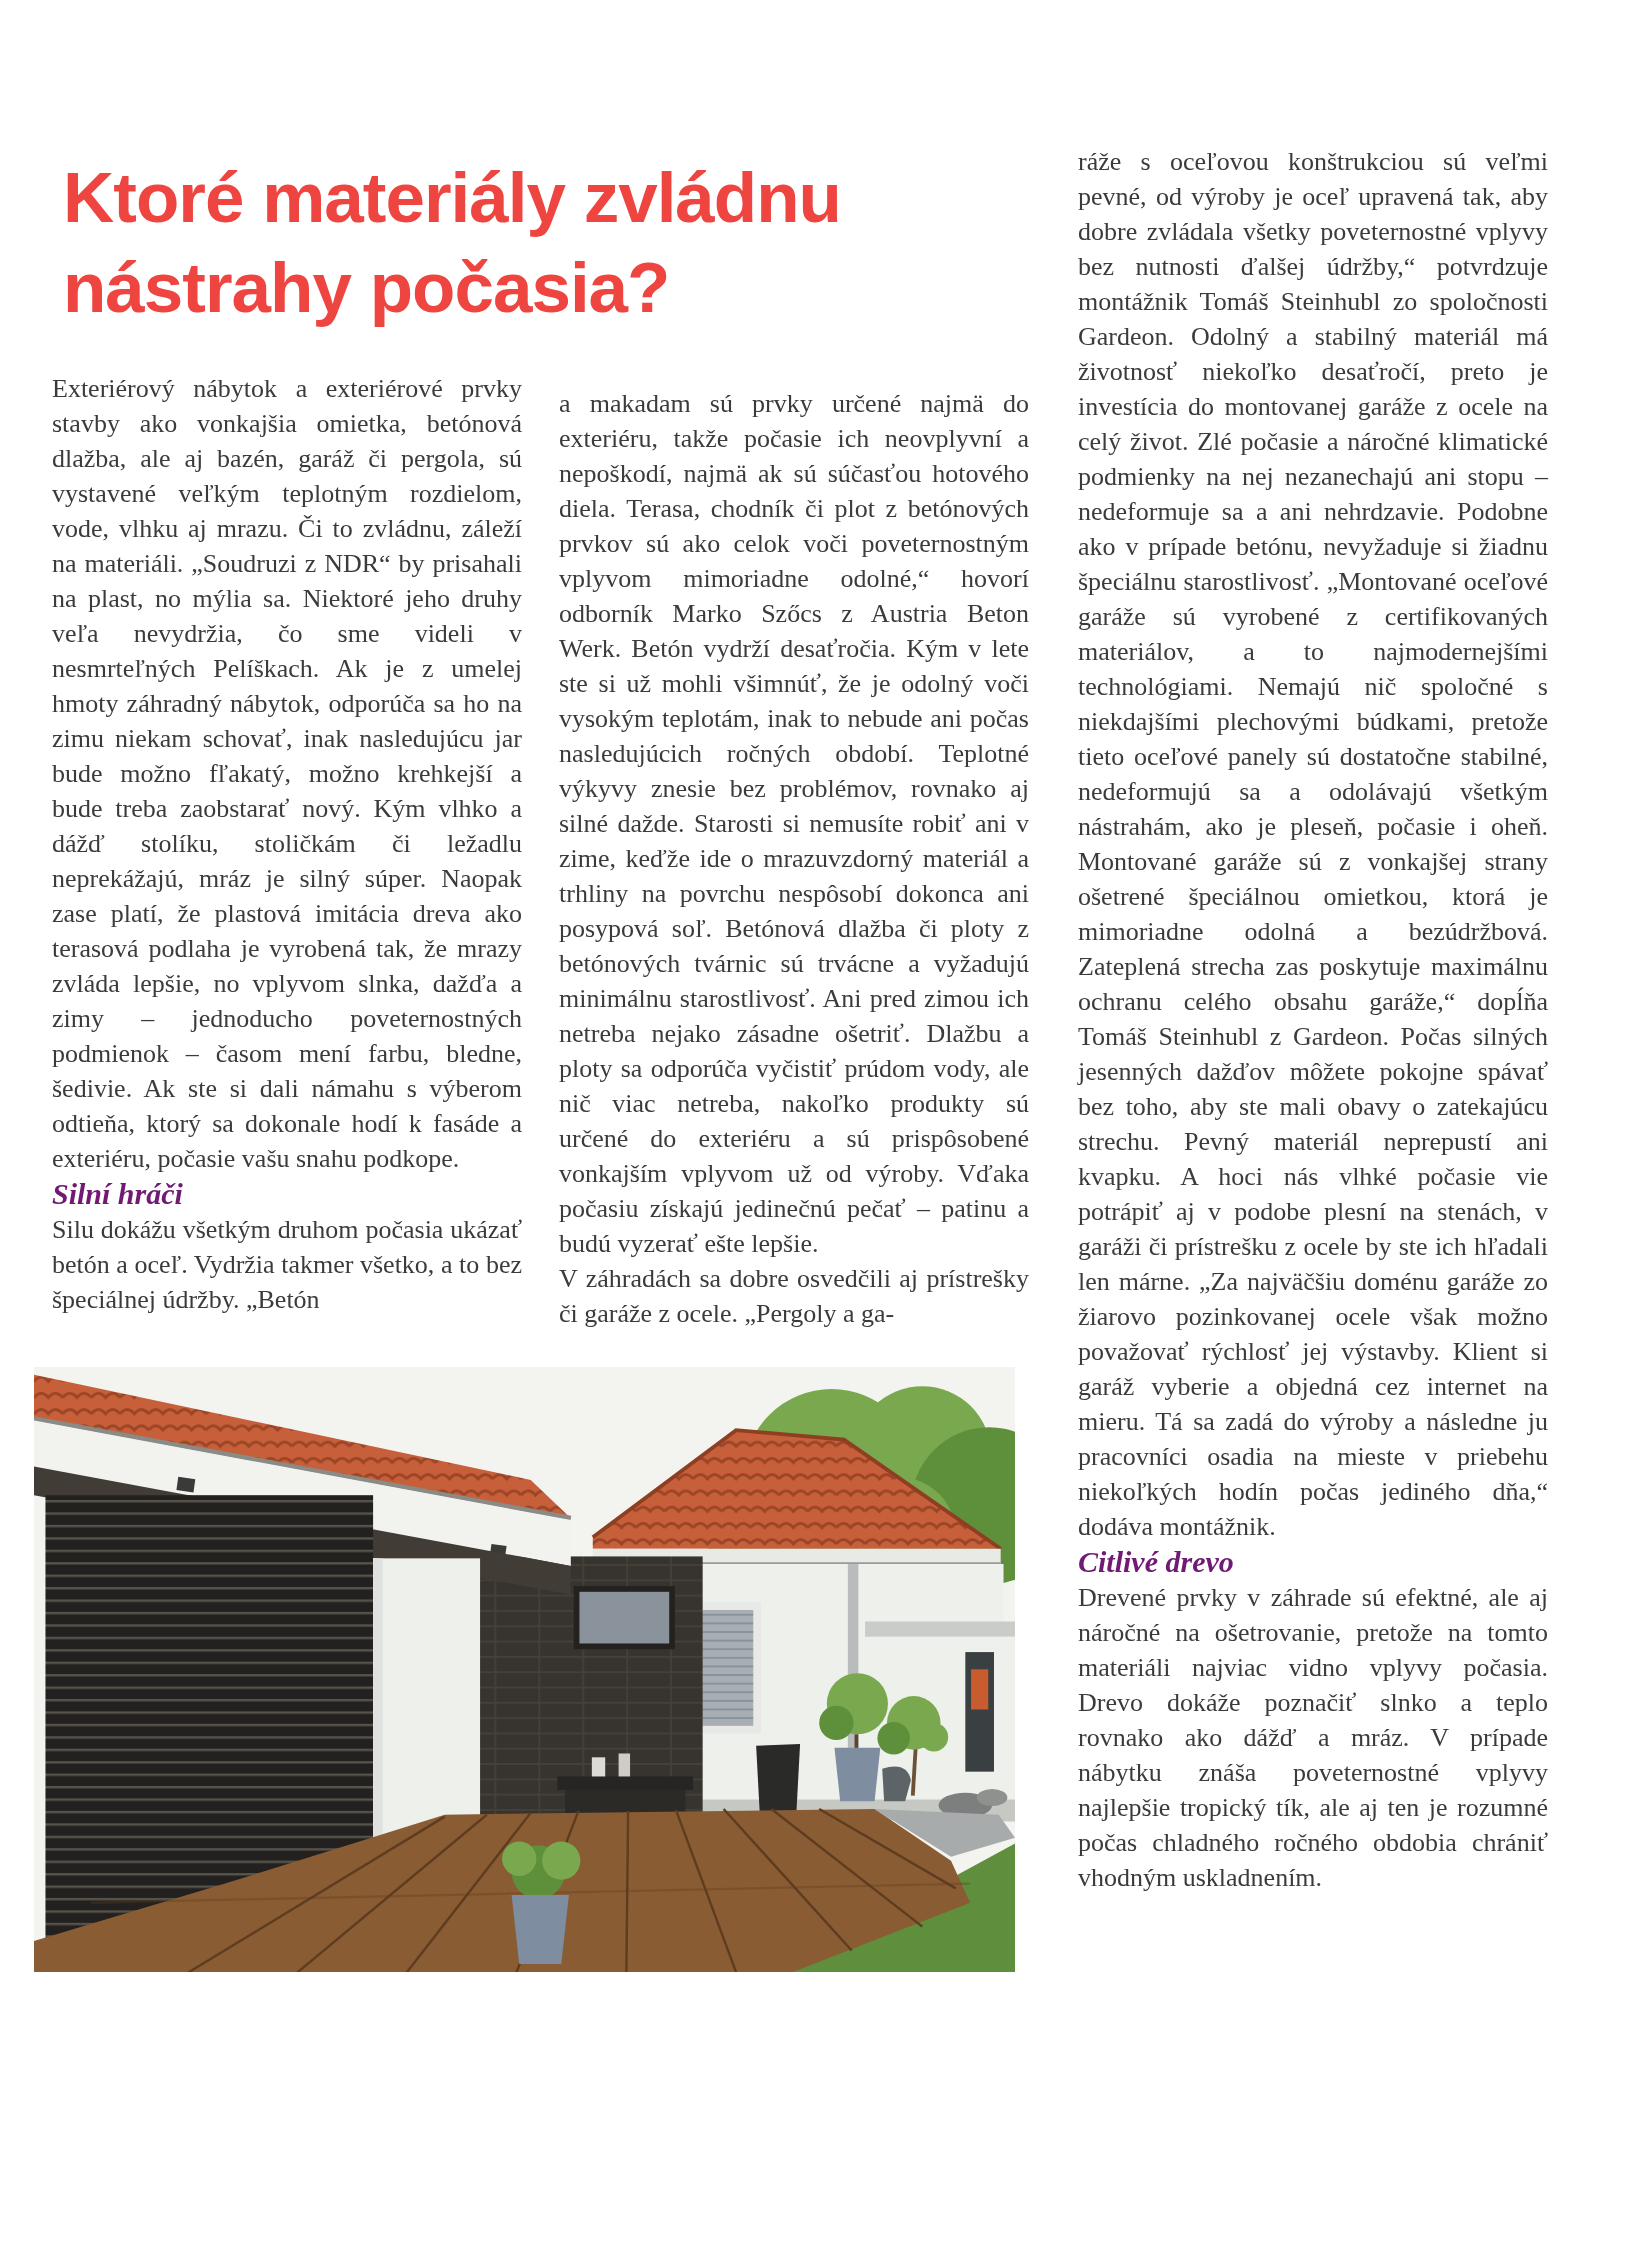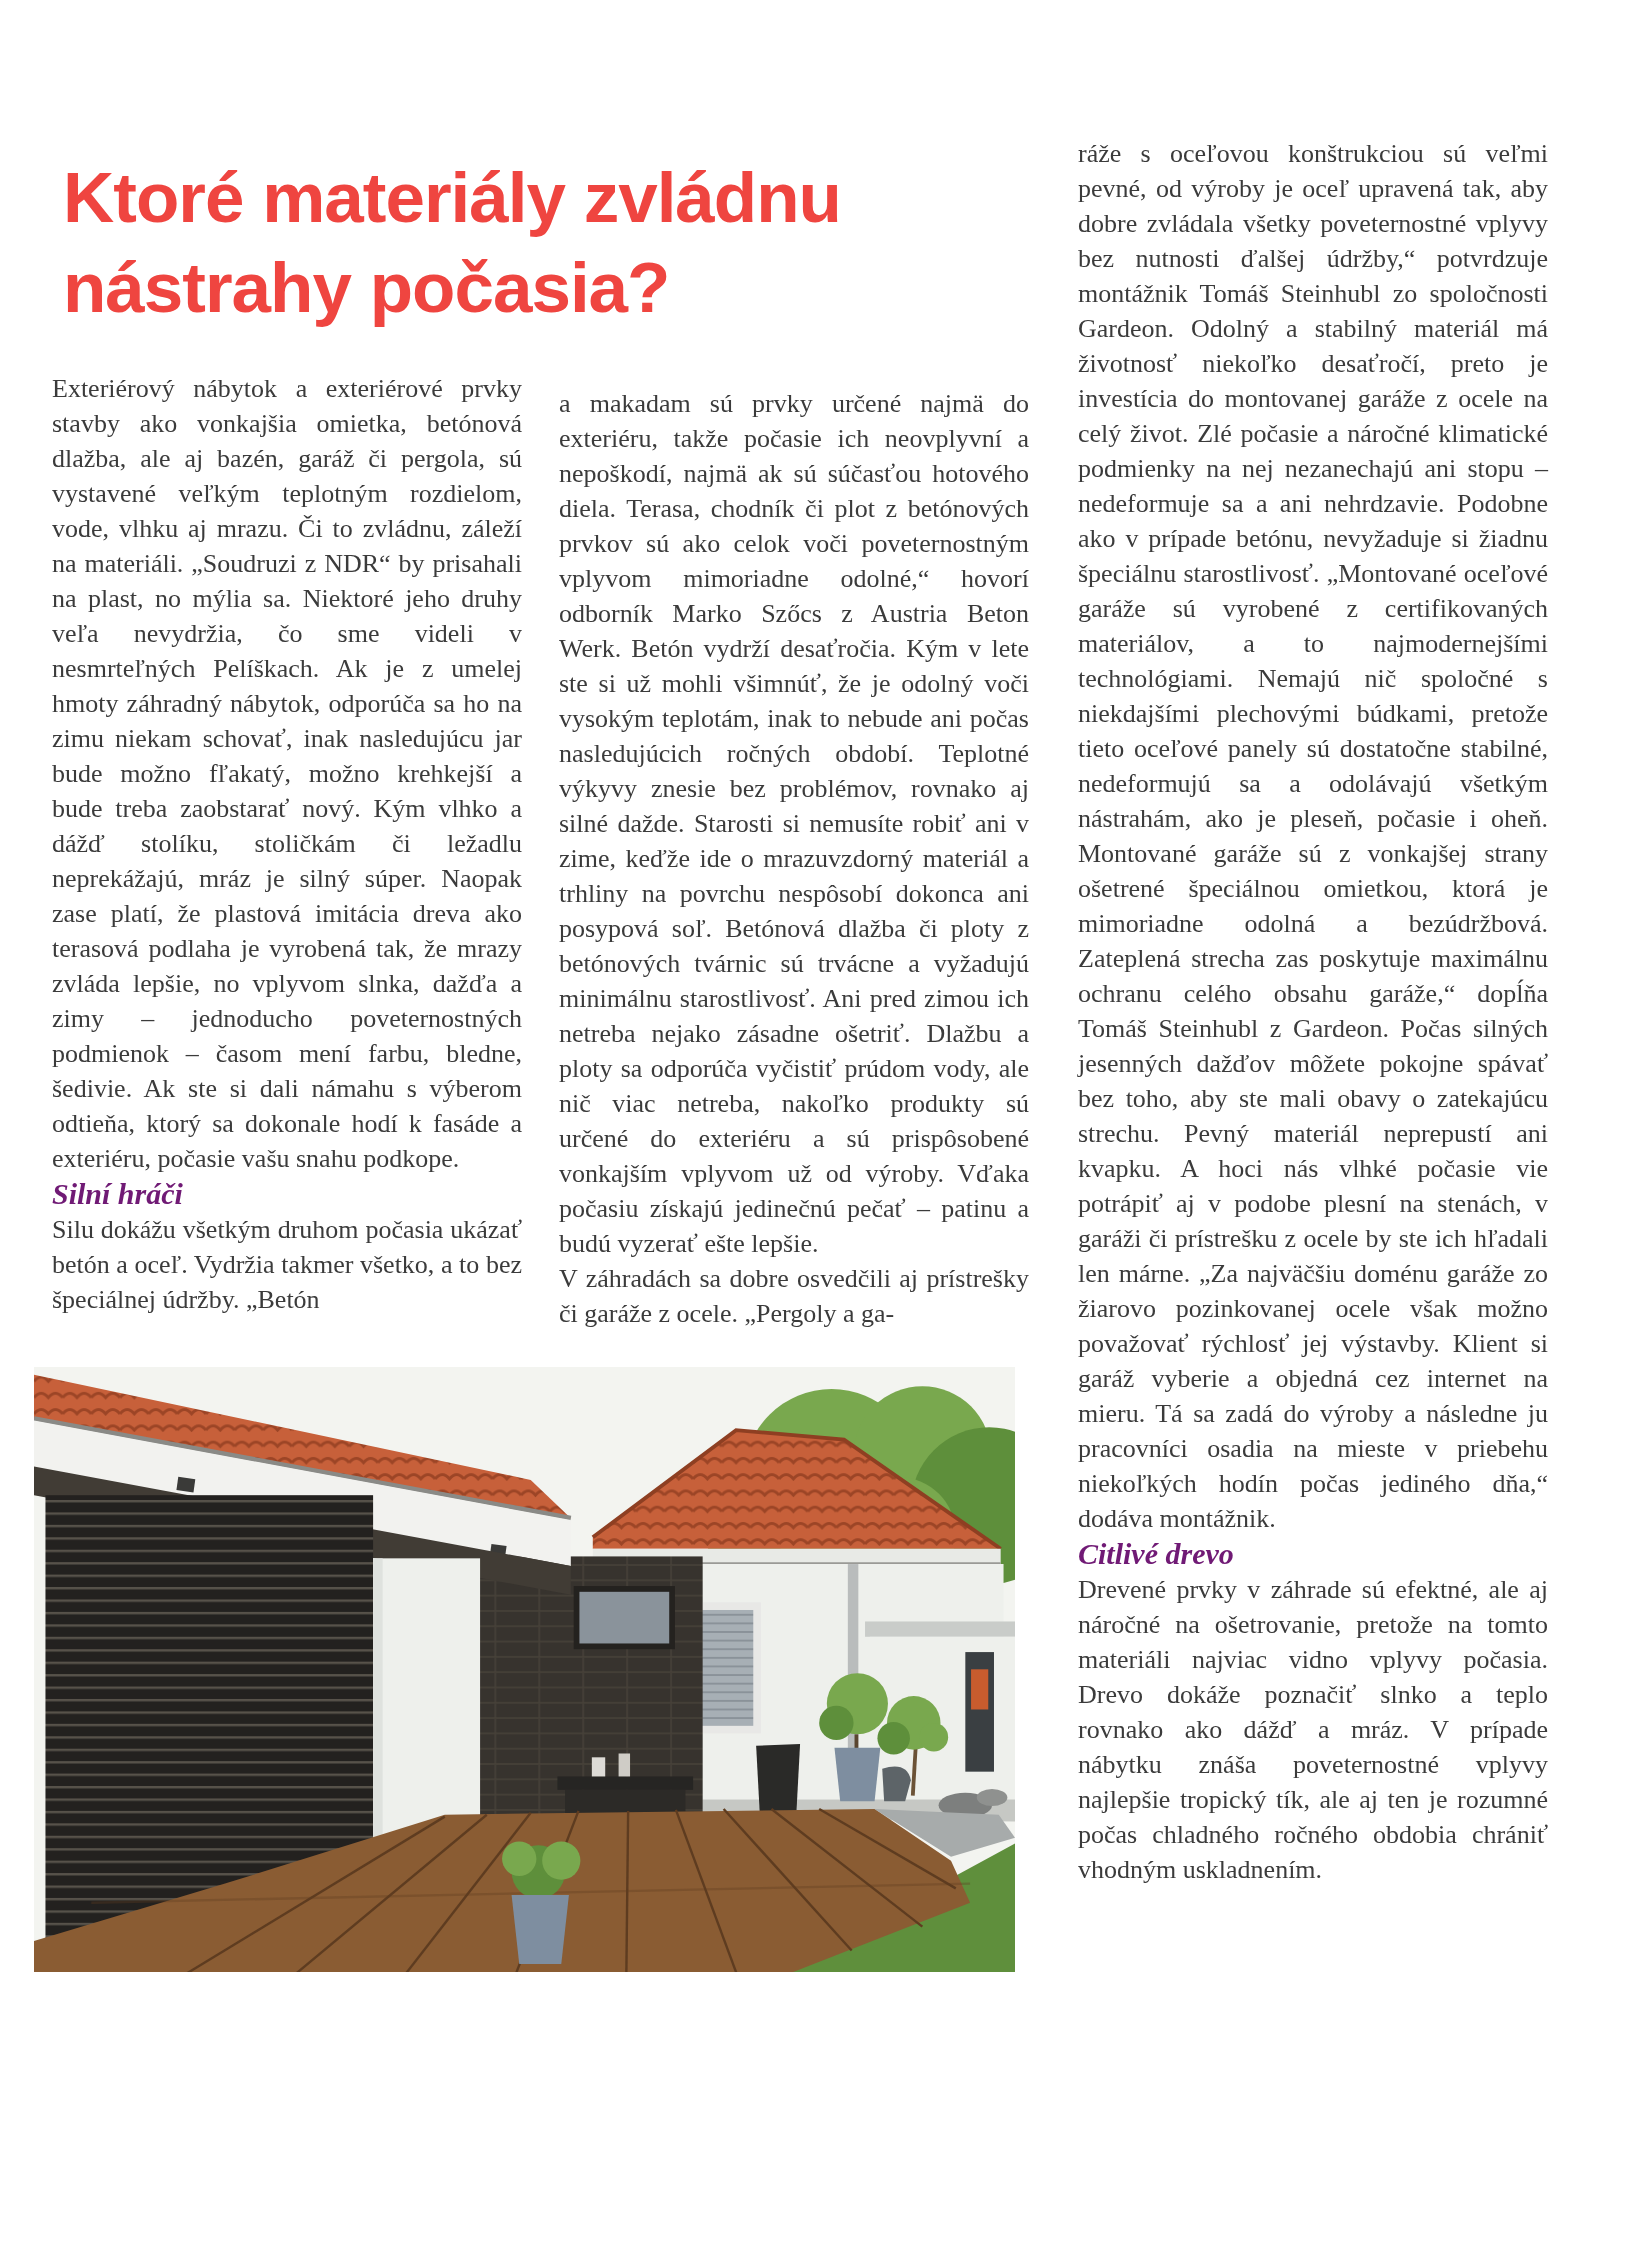--- a/index.html
+++ b/index.html
@@ -19,7 +19,7 @@
   .col p{margin:0;}
   .col1{left:52px;top:371px;}
   .col2{left:559px;top:371px;margin-top:15px;}
-  .col3{left:1078px;top:136px;}
+  .col3{left:1078px;top:144px;}
   .subhead{
     font-weight:bold;color:#701a75;font-size:30px;line-height:36px;
     margin:23px 0 9.6px 0;text-align:left;font-style:italic;

